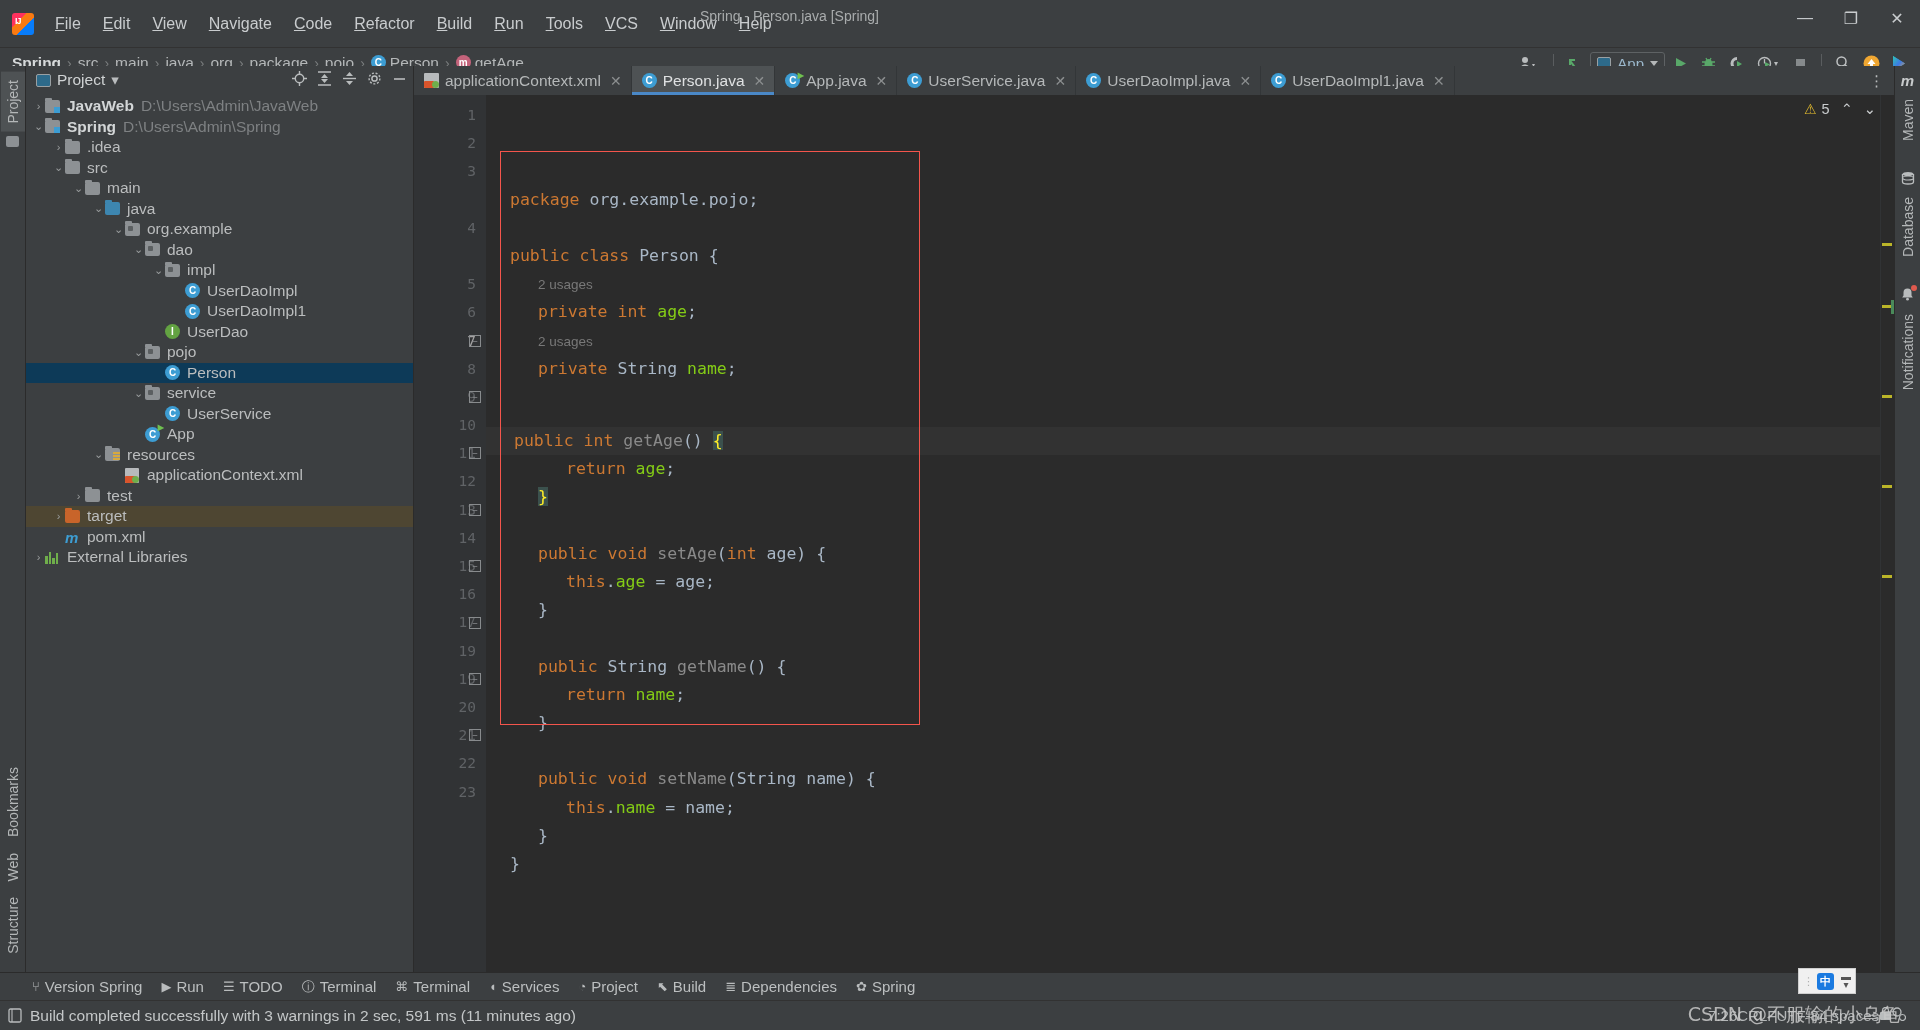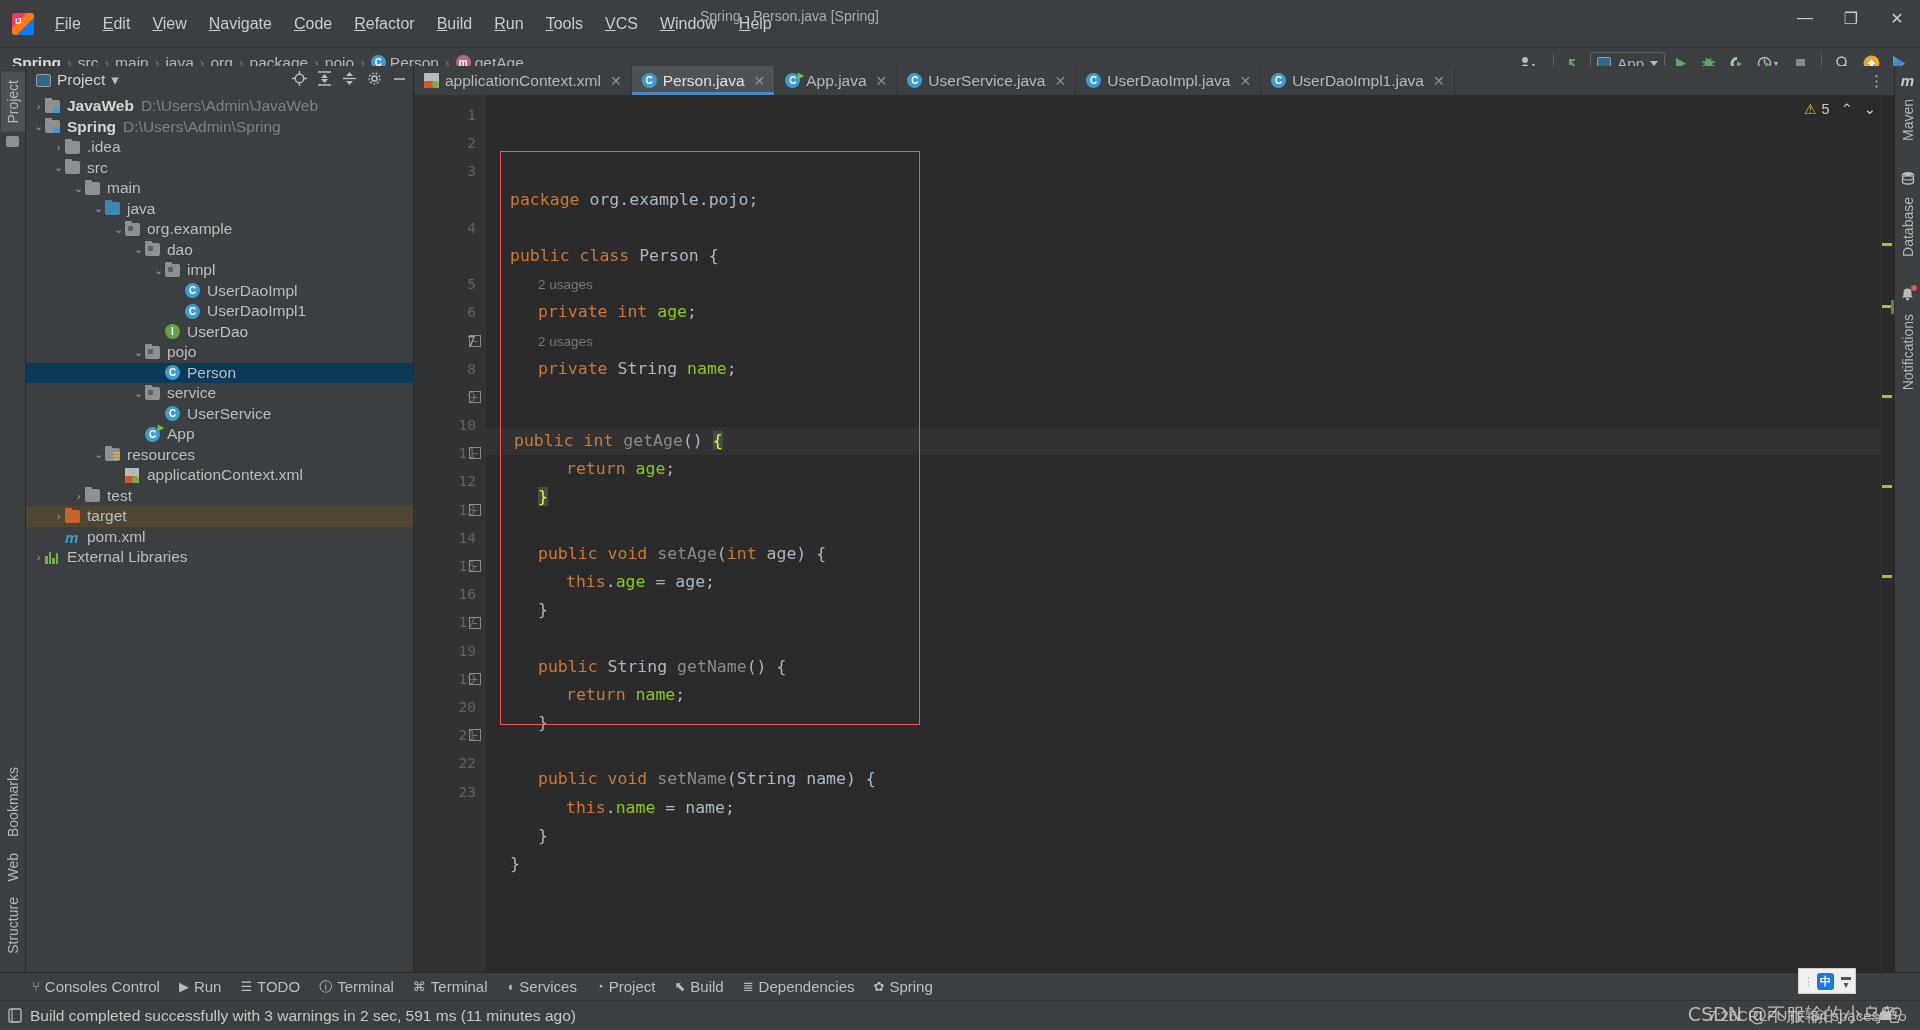--- a/index.html
+++ b/index.html
@@ -751,7 +751,7 @@
   <div id="toolwindow-bar">
       <div class="twb">
         <span class="gi">⑂</span>
-        <span>Consoles Control</span>
+        <span>Version Spring</span>
       </div>
       <div class="twb">
         <span class="gi">▶</span>

